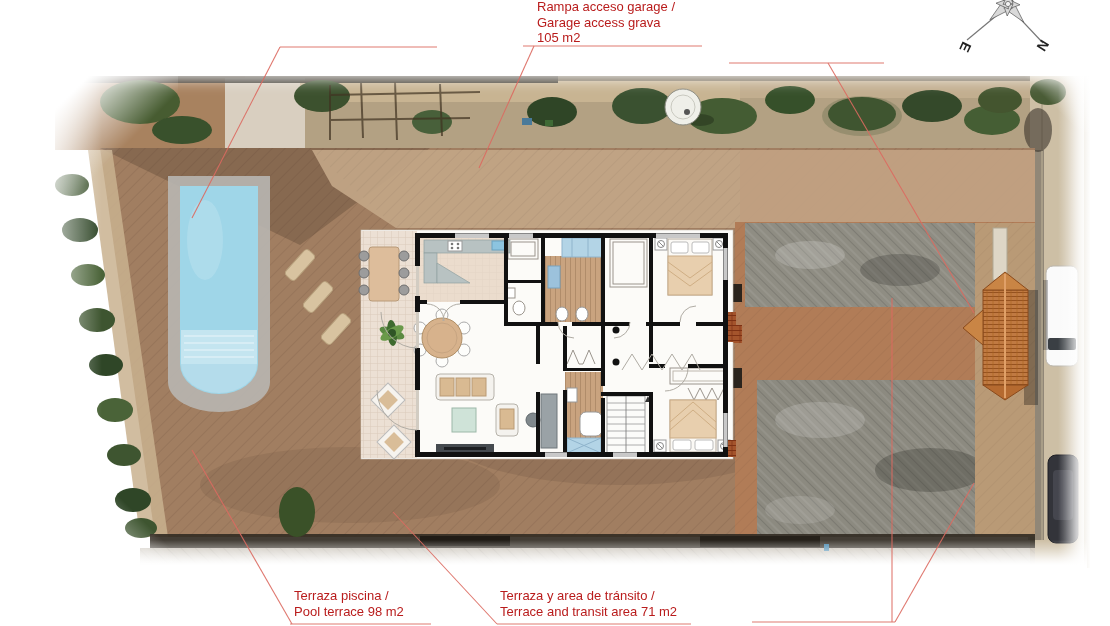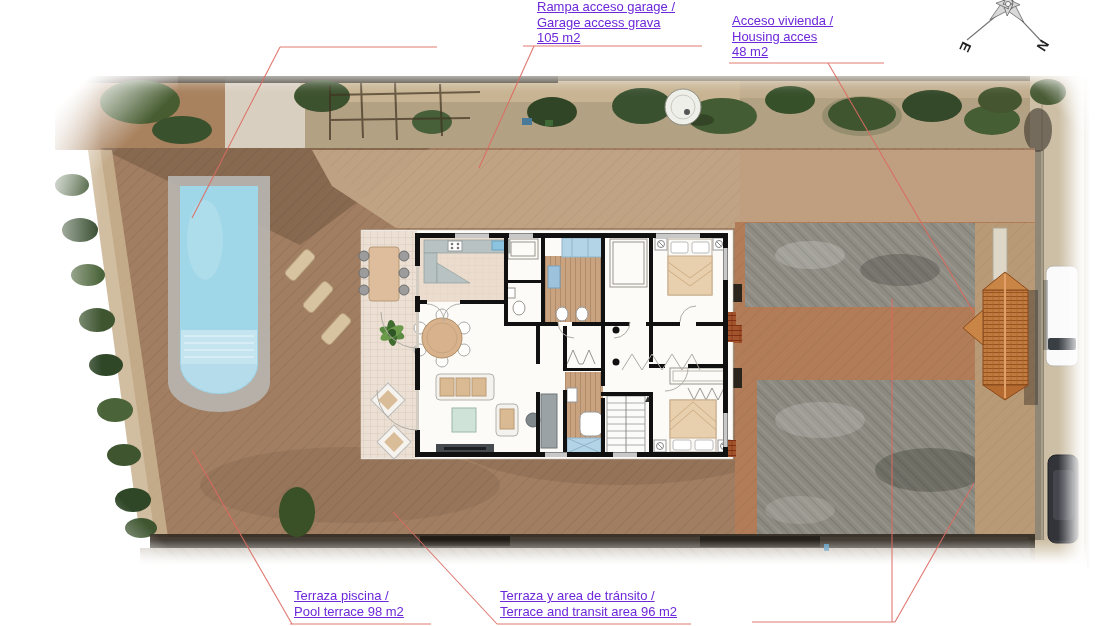--- a/index.html
+++ b/index.html
@@ -14,7 +14,7 @@
   #fadeBL{left:18px;top:435px;width:160px;height:140px;background:linear-gradient(45deg,#fff 24%,rgba(255,255,255,0) 60%);}
   #fadeTR{left:1010px;top:70px;width:92px;height:62px;background:linear-gradient(225deg,#fff 12%,rgba(255,255,255,0) 55%);}
   #feather{left:26px;top:72px;width:1058px;height:498px;box-shadow:inset 0 0 16px 6px #fff;}
-  .label{position:absolute;font-size:13px;line-height:15.5px;color:#6d28d9;white-space:nowrap;z-index:8;text-decoration:underline;}
+  .label{position:absolute;font-size:13px;line-height:15.5px;color:#b91c1c;white-space:nowrap;z-index:8;}
   .lines{z-index:7;}
 </style>
 </head>

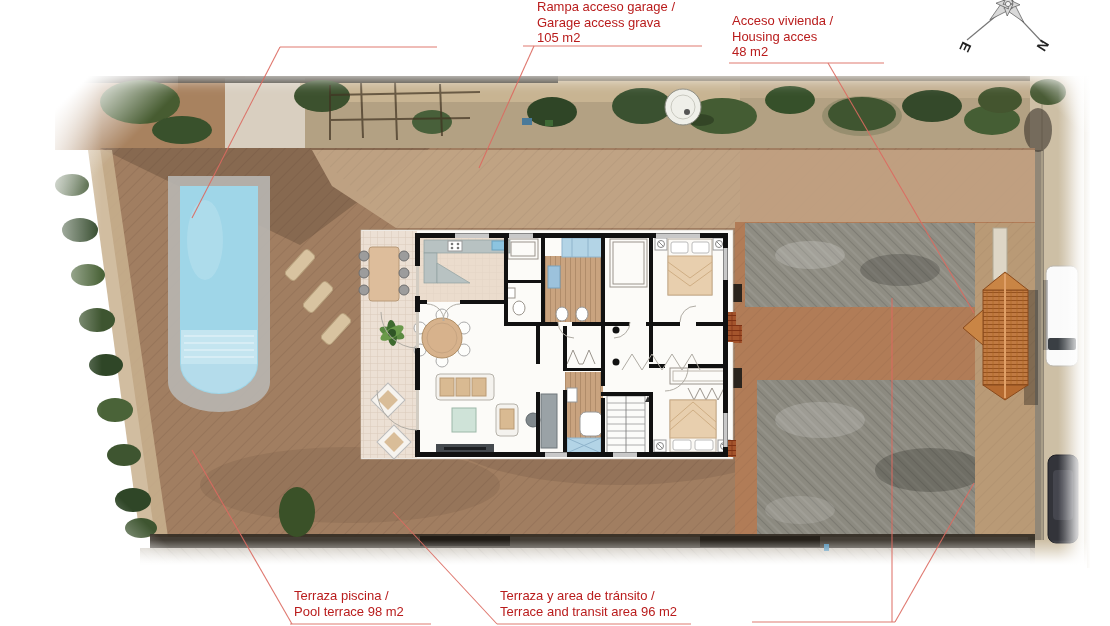--- a/index.html
+++ b/index.html
@@ -511,11 +511,6 @@
   <div>105 m2</div>
 </div>
 
-<div class="label" style="left:732px;top:13px">
-  <div>Acceso vivienda /</div>
-  <div>Housing acces</div>
-  <div>48 m2</div>
-</div>
 
 <div class="label" style="left:294px;top:588px">
   <div>Terraza piscina /</div>

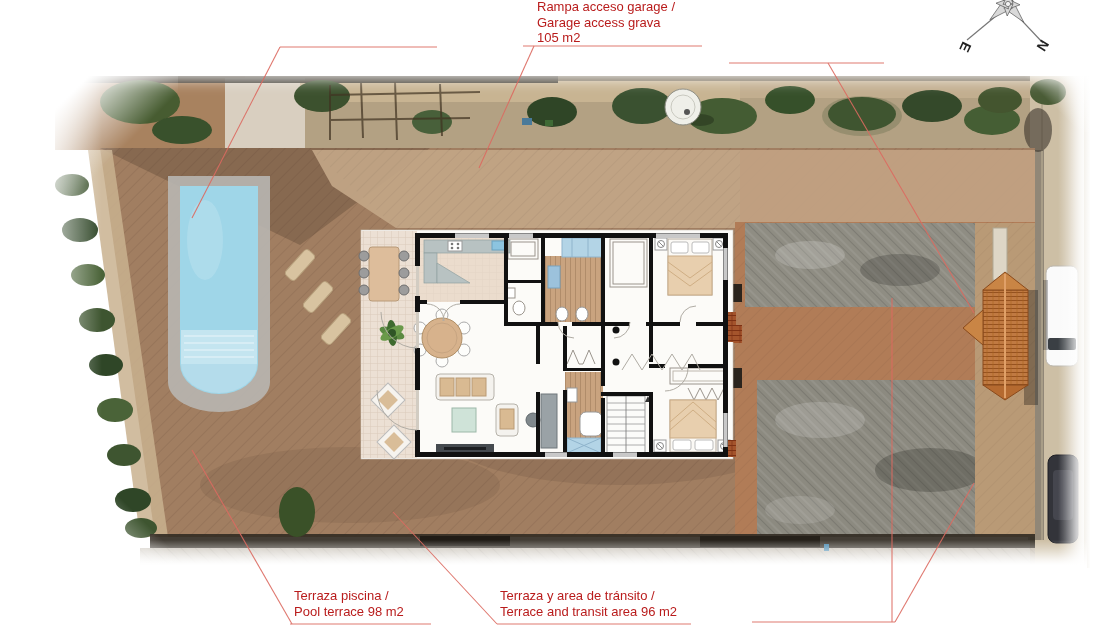--- a/index.html
+++ b/index.html
@@ -519,7 +519,7 @@
 
 <div class="label" style="left:500px;top:588px">
   <div>Terraza y area de tránsito /</div>
-  <div>Terrace and transit area 96 m2</div>
+  <div>Terrace and transit area 71 m2</div>
 </div>
 
 

